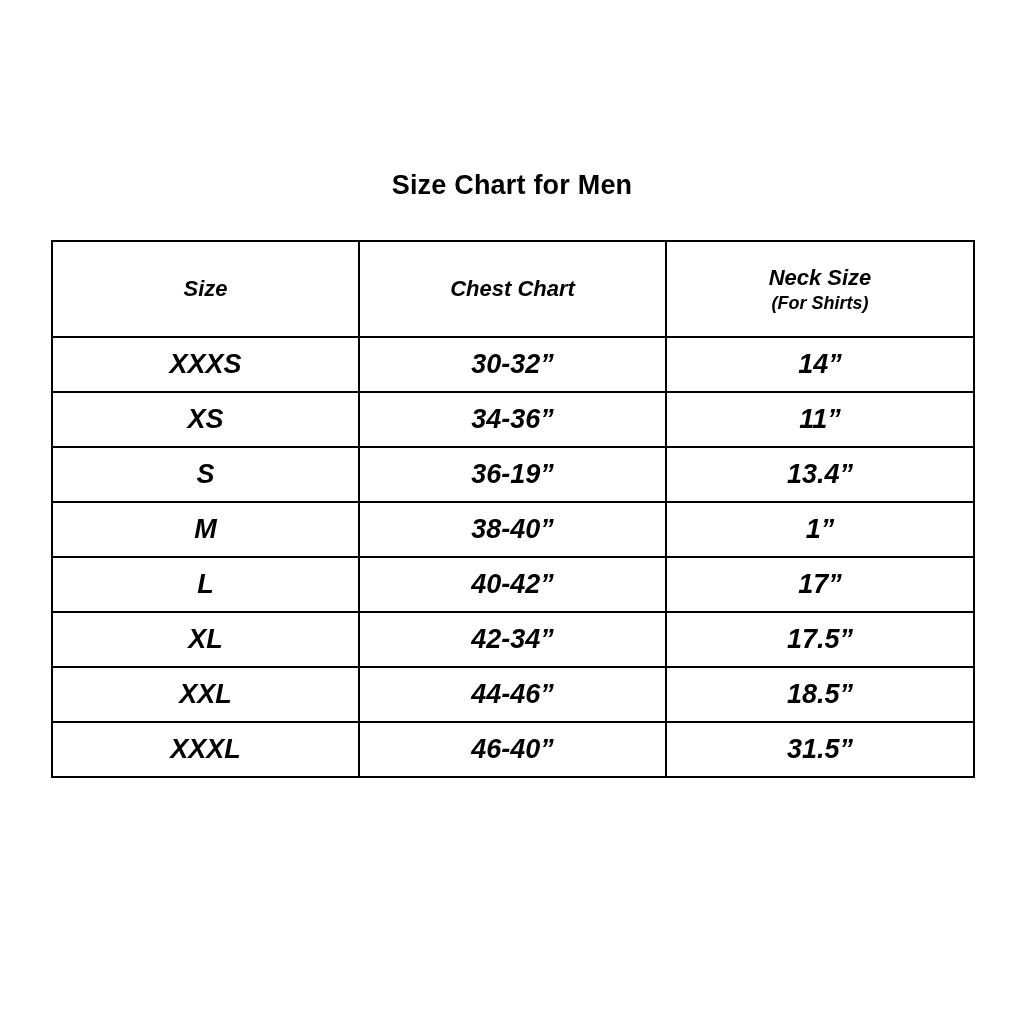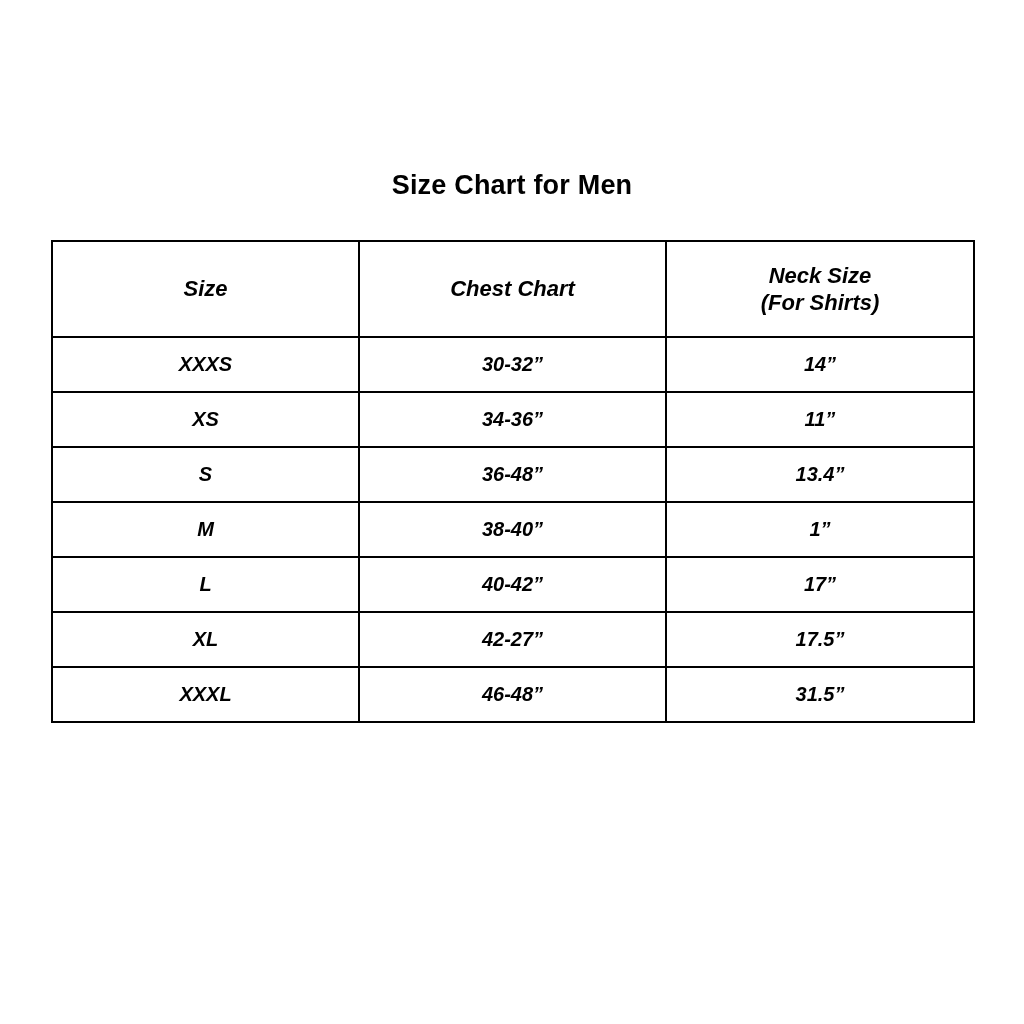--- a/index.html
+++ b/index.html
@@ -66,7 +66,7 @@
   .col-neck { width: 308px; }
   .hdr-sub {
     display: block;
-    font-size: 22px;
+    font-size: 18px;
     font-weight: bold;
   }
 </style>

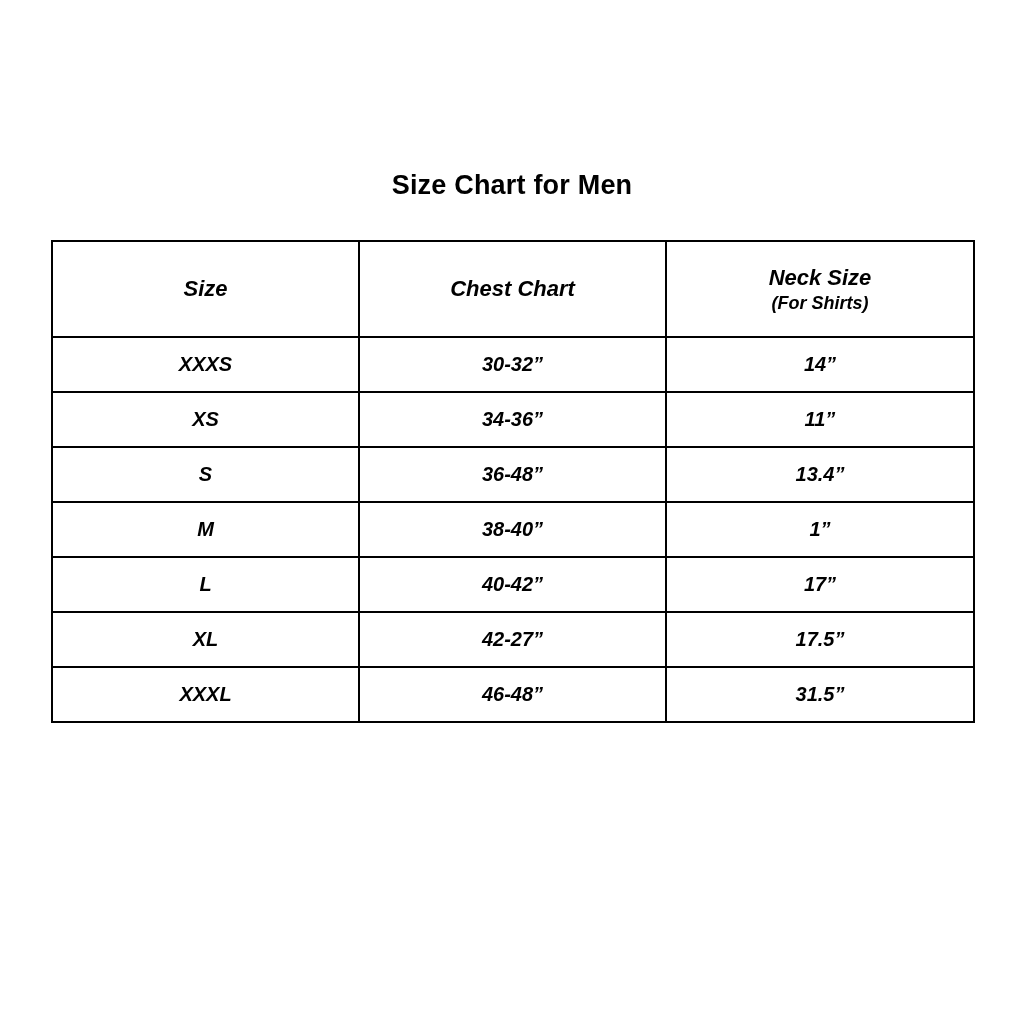--- a/index.html
+++ b/index.html
@@ -58,7 +58,7 @@
   }
   tbody td {
     height: 53px;
-    font-size: 20px;
+    font-size: 27px;
     vertical-align: middle;
   }
   .col-size { width: 307px; }

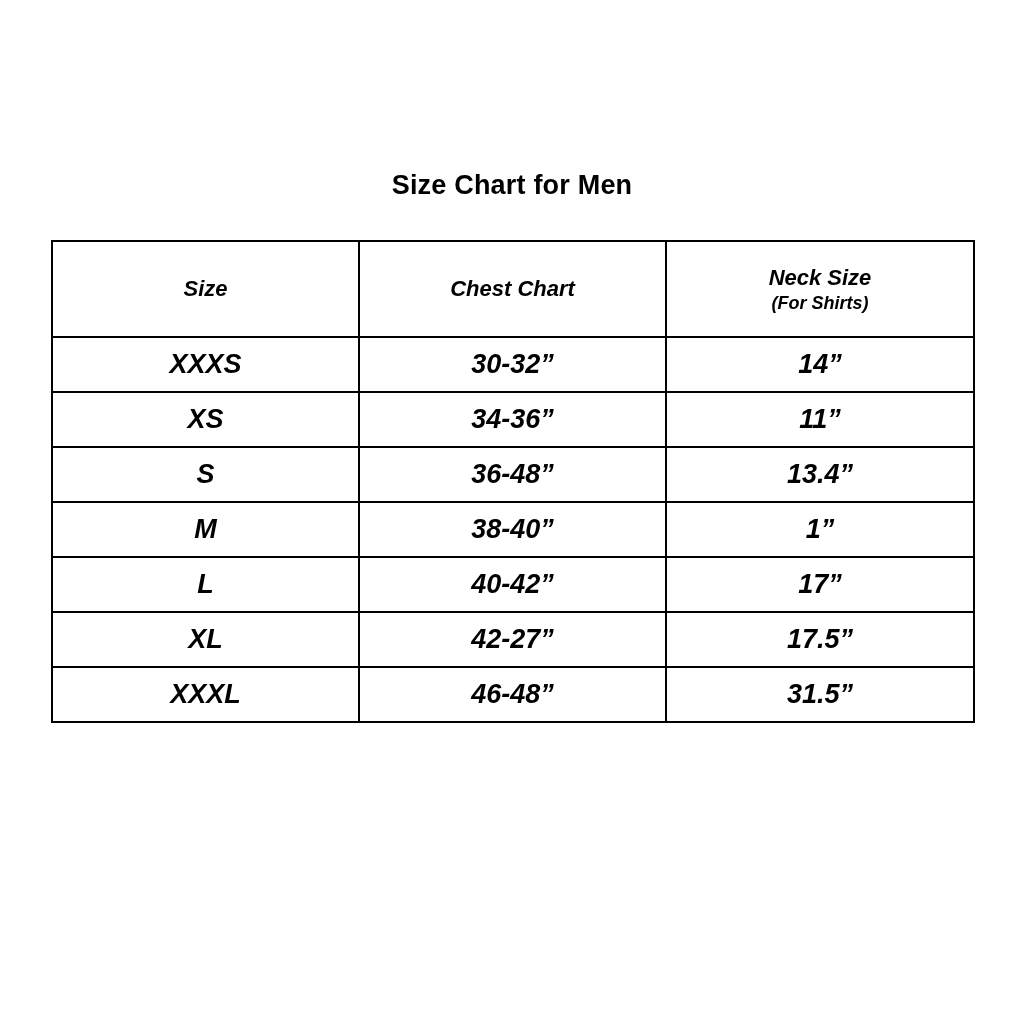--- a/index.html
+++ b/index.html
@@ -111,7 +111,7 @@
         </tr>
         <tr>
           <td>S</td>
-          <td>36-48”</td>
+          <td>36-19”</td>
           <td>13.4”</td>
         </tr>
         <tr>

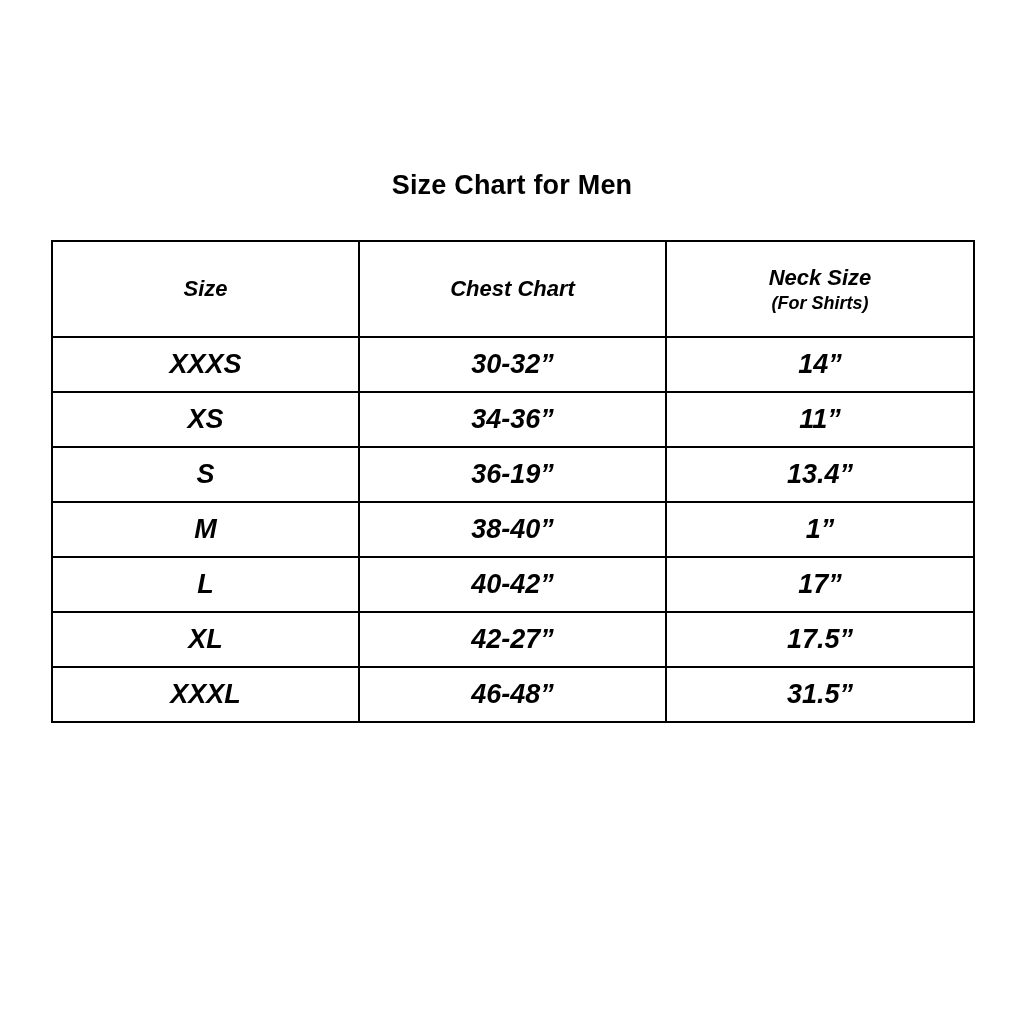--- a/index.html
+++ b/index.html
@@ -126,7 +126,7 @@
         </tr>
         <tr>
           <td>XL</td>
-          <td>42-27”</td>
+          <td>42-34”</td>
           <td>17.5”</td>
         </tr>
         <tr>

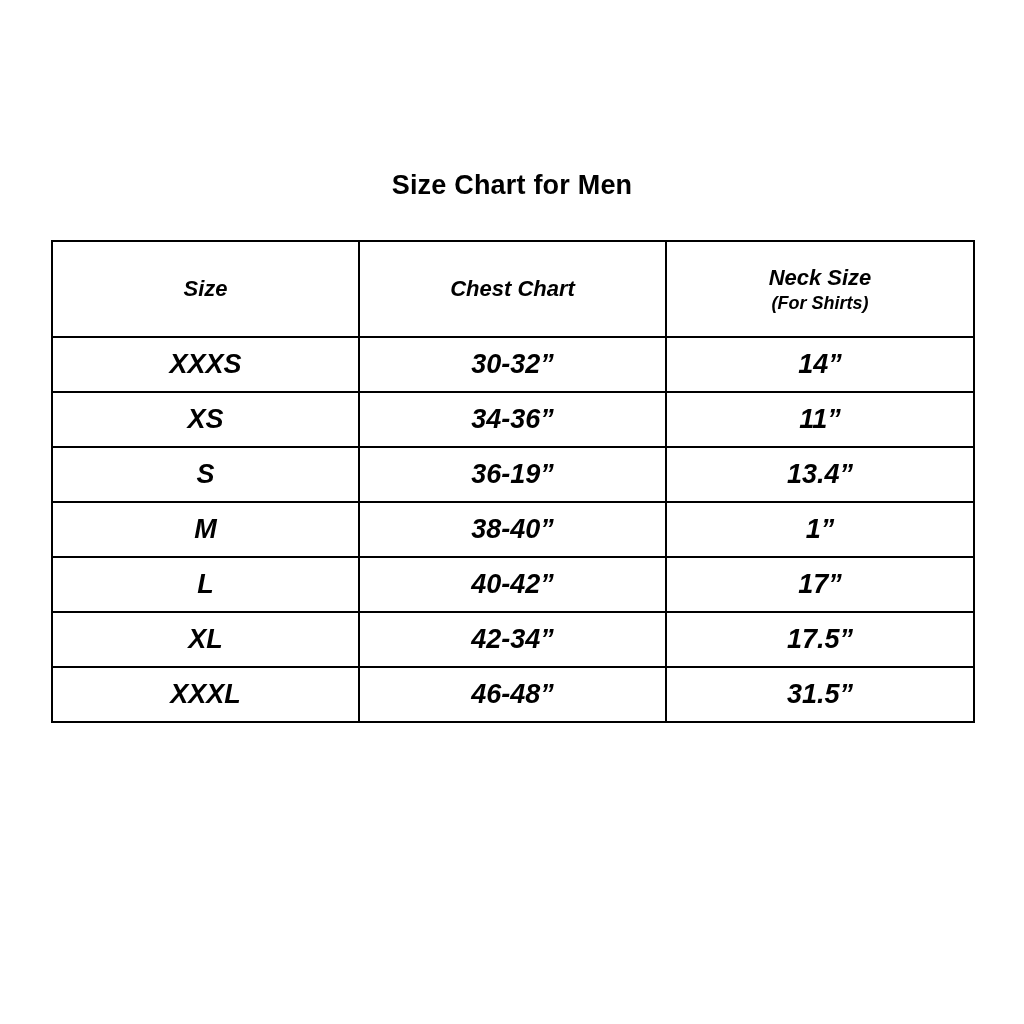--- a/index.html
+++ b/index.html
@@ -130,6 +130,11 @@
           <td>17.5”</td>
         </tr>
         <tr>
+          <td>XXL</td>
+          <td>44-46”</td>
+          <td>18.5”</td>
+        </tr>
+        <tr>
           <td>XXXL</td>
           <td>46-48”</td>
           <td>31.5”</td>

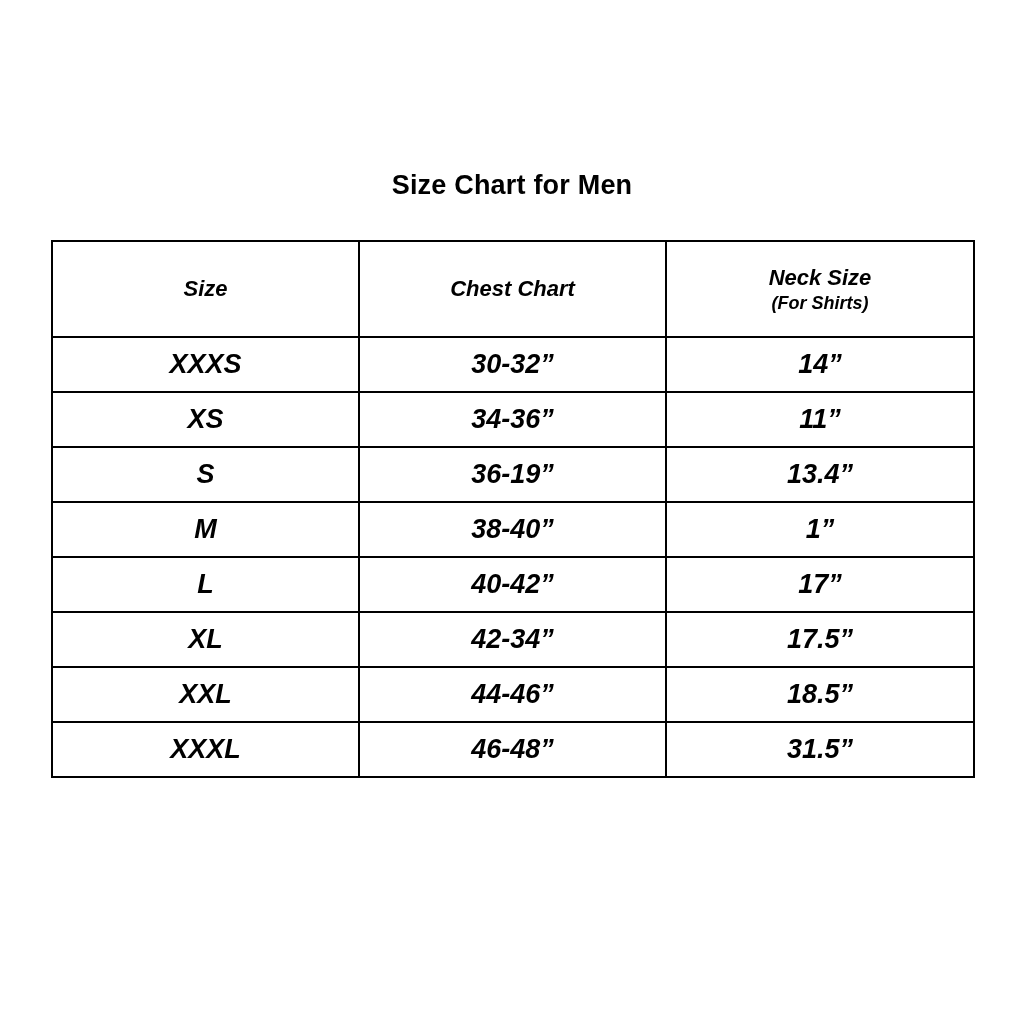--- a/index.html
+++ b/index.html
@@ -136,7 +136,7 @@
         </tr>
         <tr>
           <td>XXXL</td>
-          <td>46-48”</td>
+          <td>46-40”</td>
           <td>31.5”</td>
         </tr>
       </tbody>

